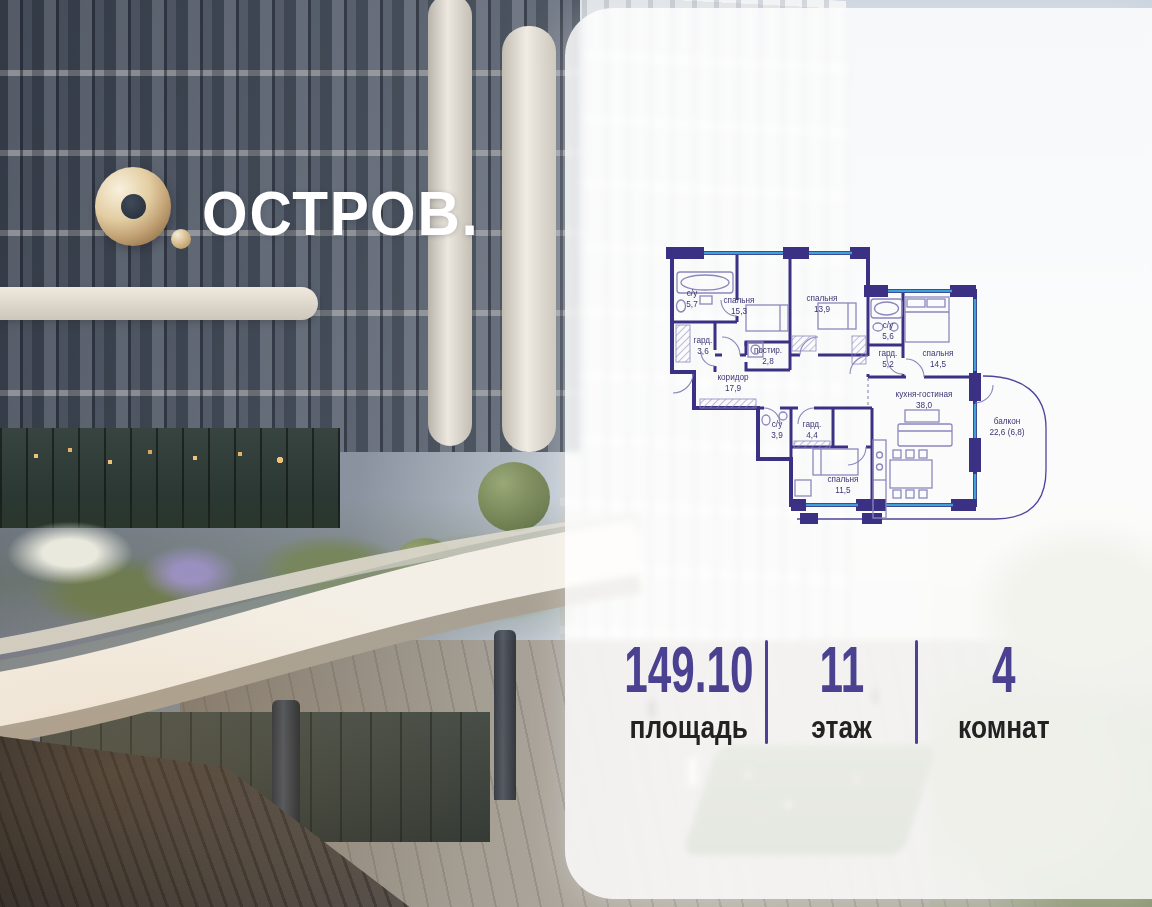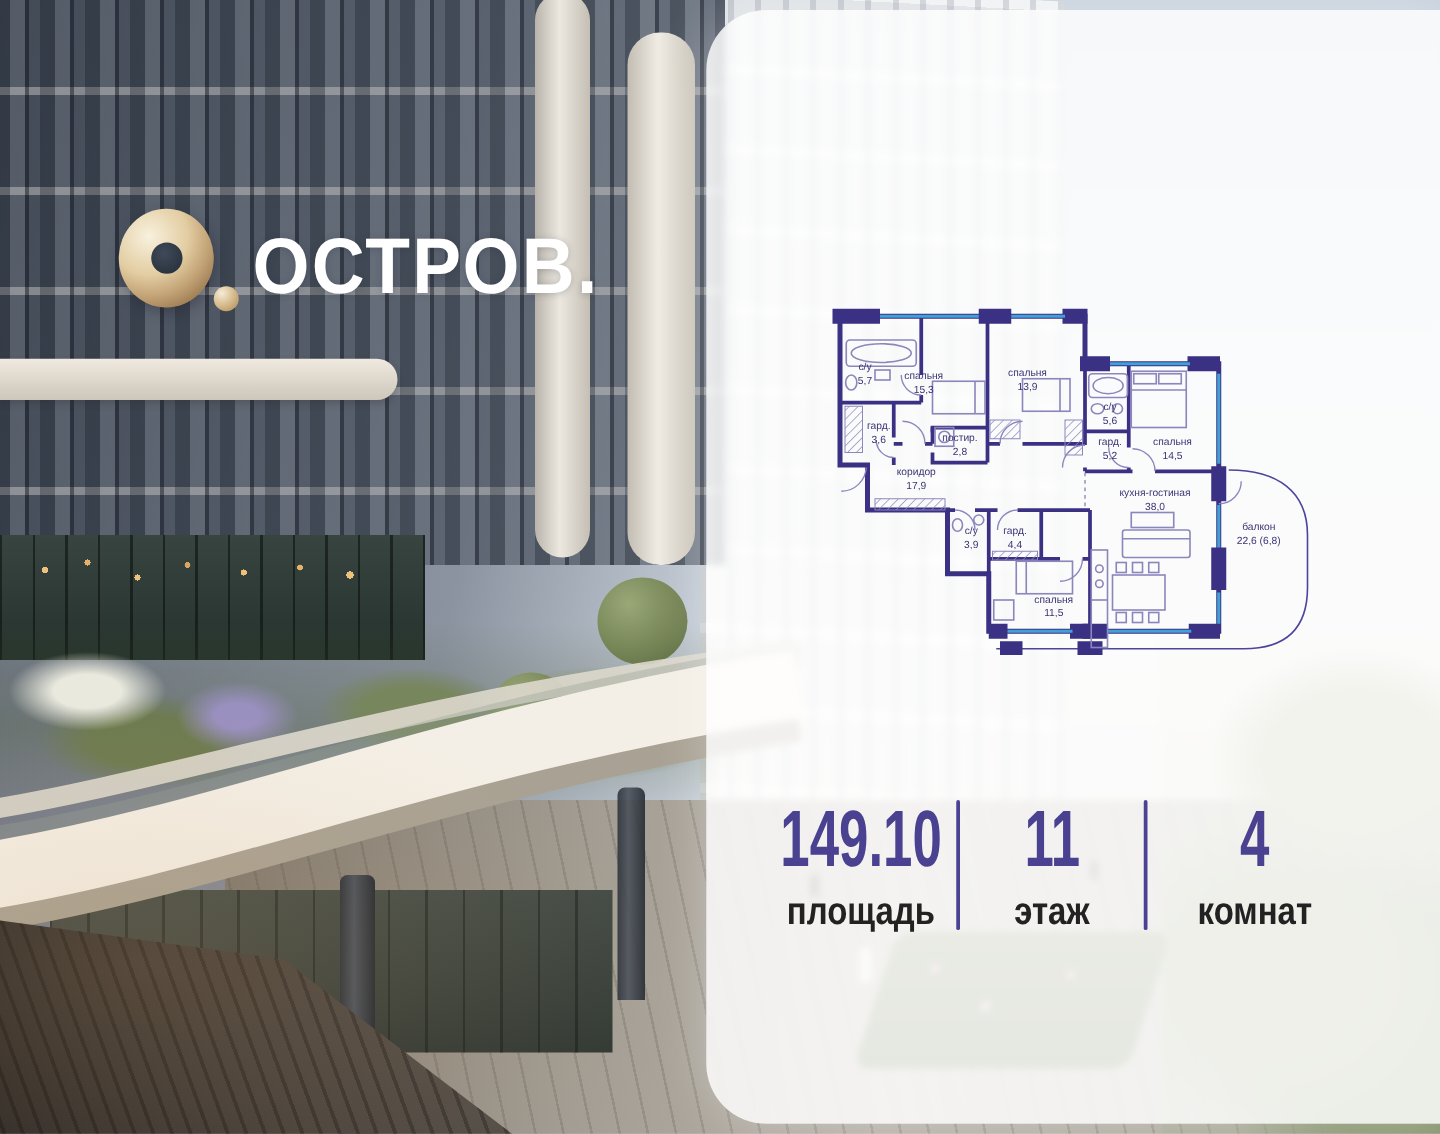--- a/index.html
+++ b/index.html
@@ -94,7 +94,7 @@
   .plan{position:absolute;left:85px;top:232px;width:430px;height:300px;}
 
   
-  .stats{position:absolute;left:48px;top:630px;width:500px;display:flex;align-items:center;}
+  .stats{position:absolute;left:48px;top:630px;width:500px;display:flex;align-items:flex-start;}
   .stat{display:flex;flex-direction:column;align-items:center;}
   .stat .num{font-size:64px;font-weight:700;line-height:64px;color:#4a4191;
         transform:scaleX(.66);transform-origin:center top;letter-spacing:0;white-space:nowrap;}

